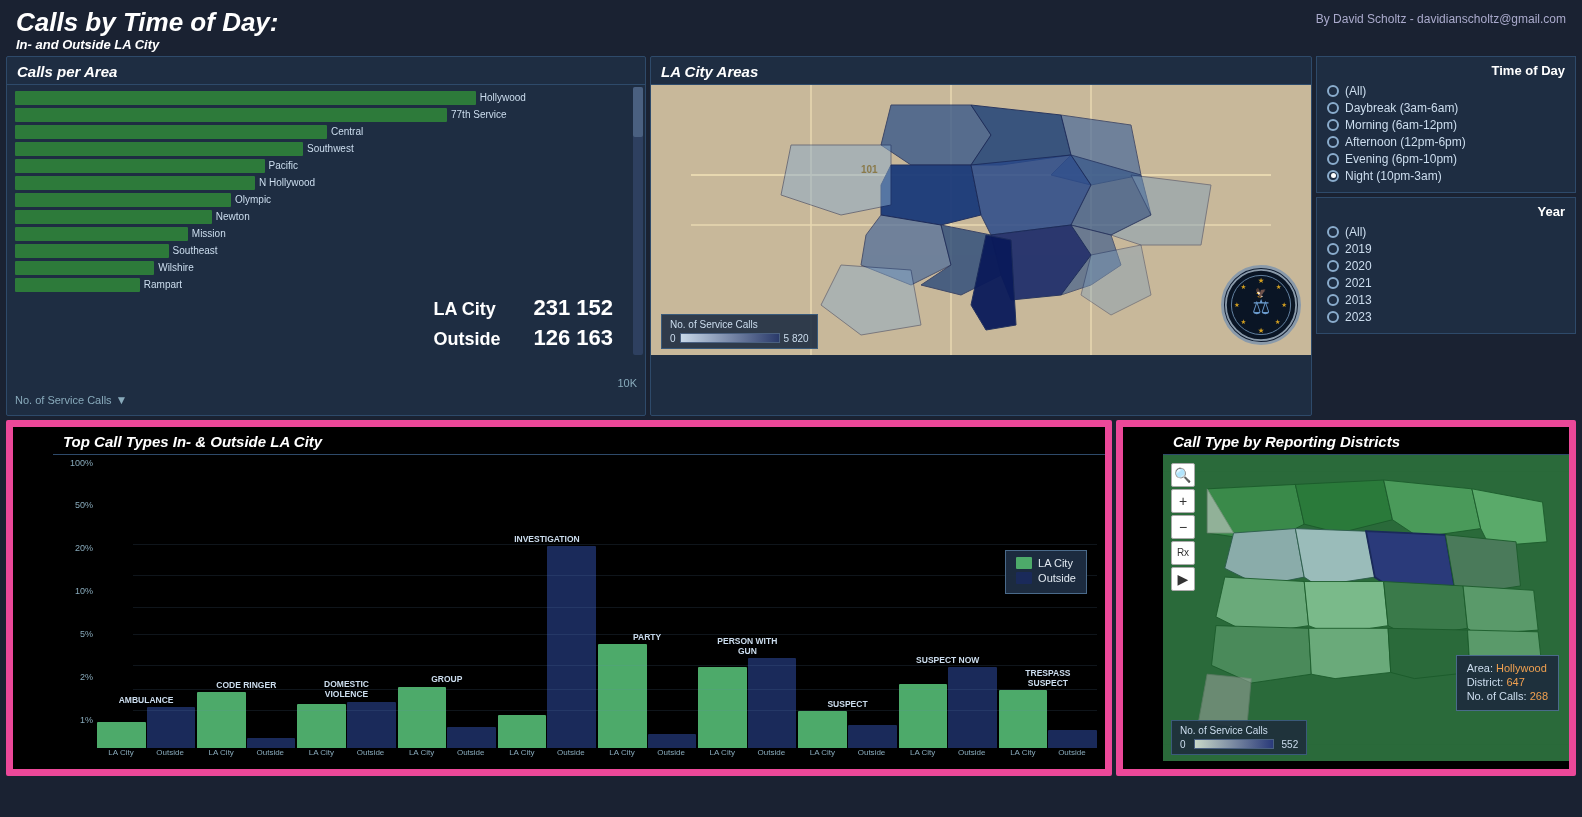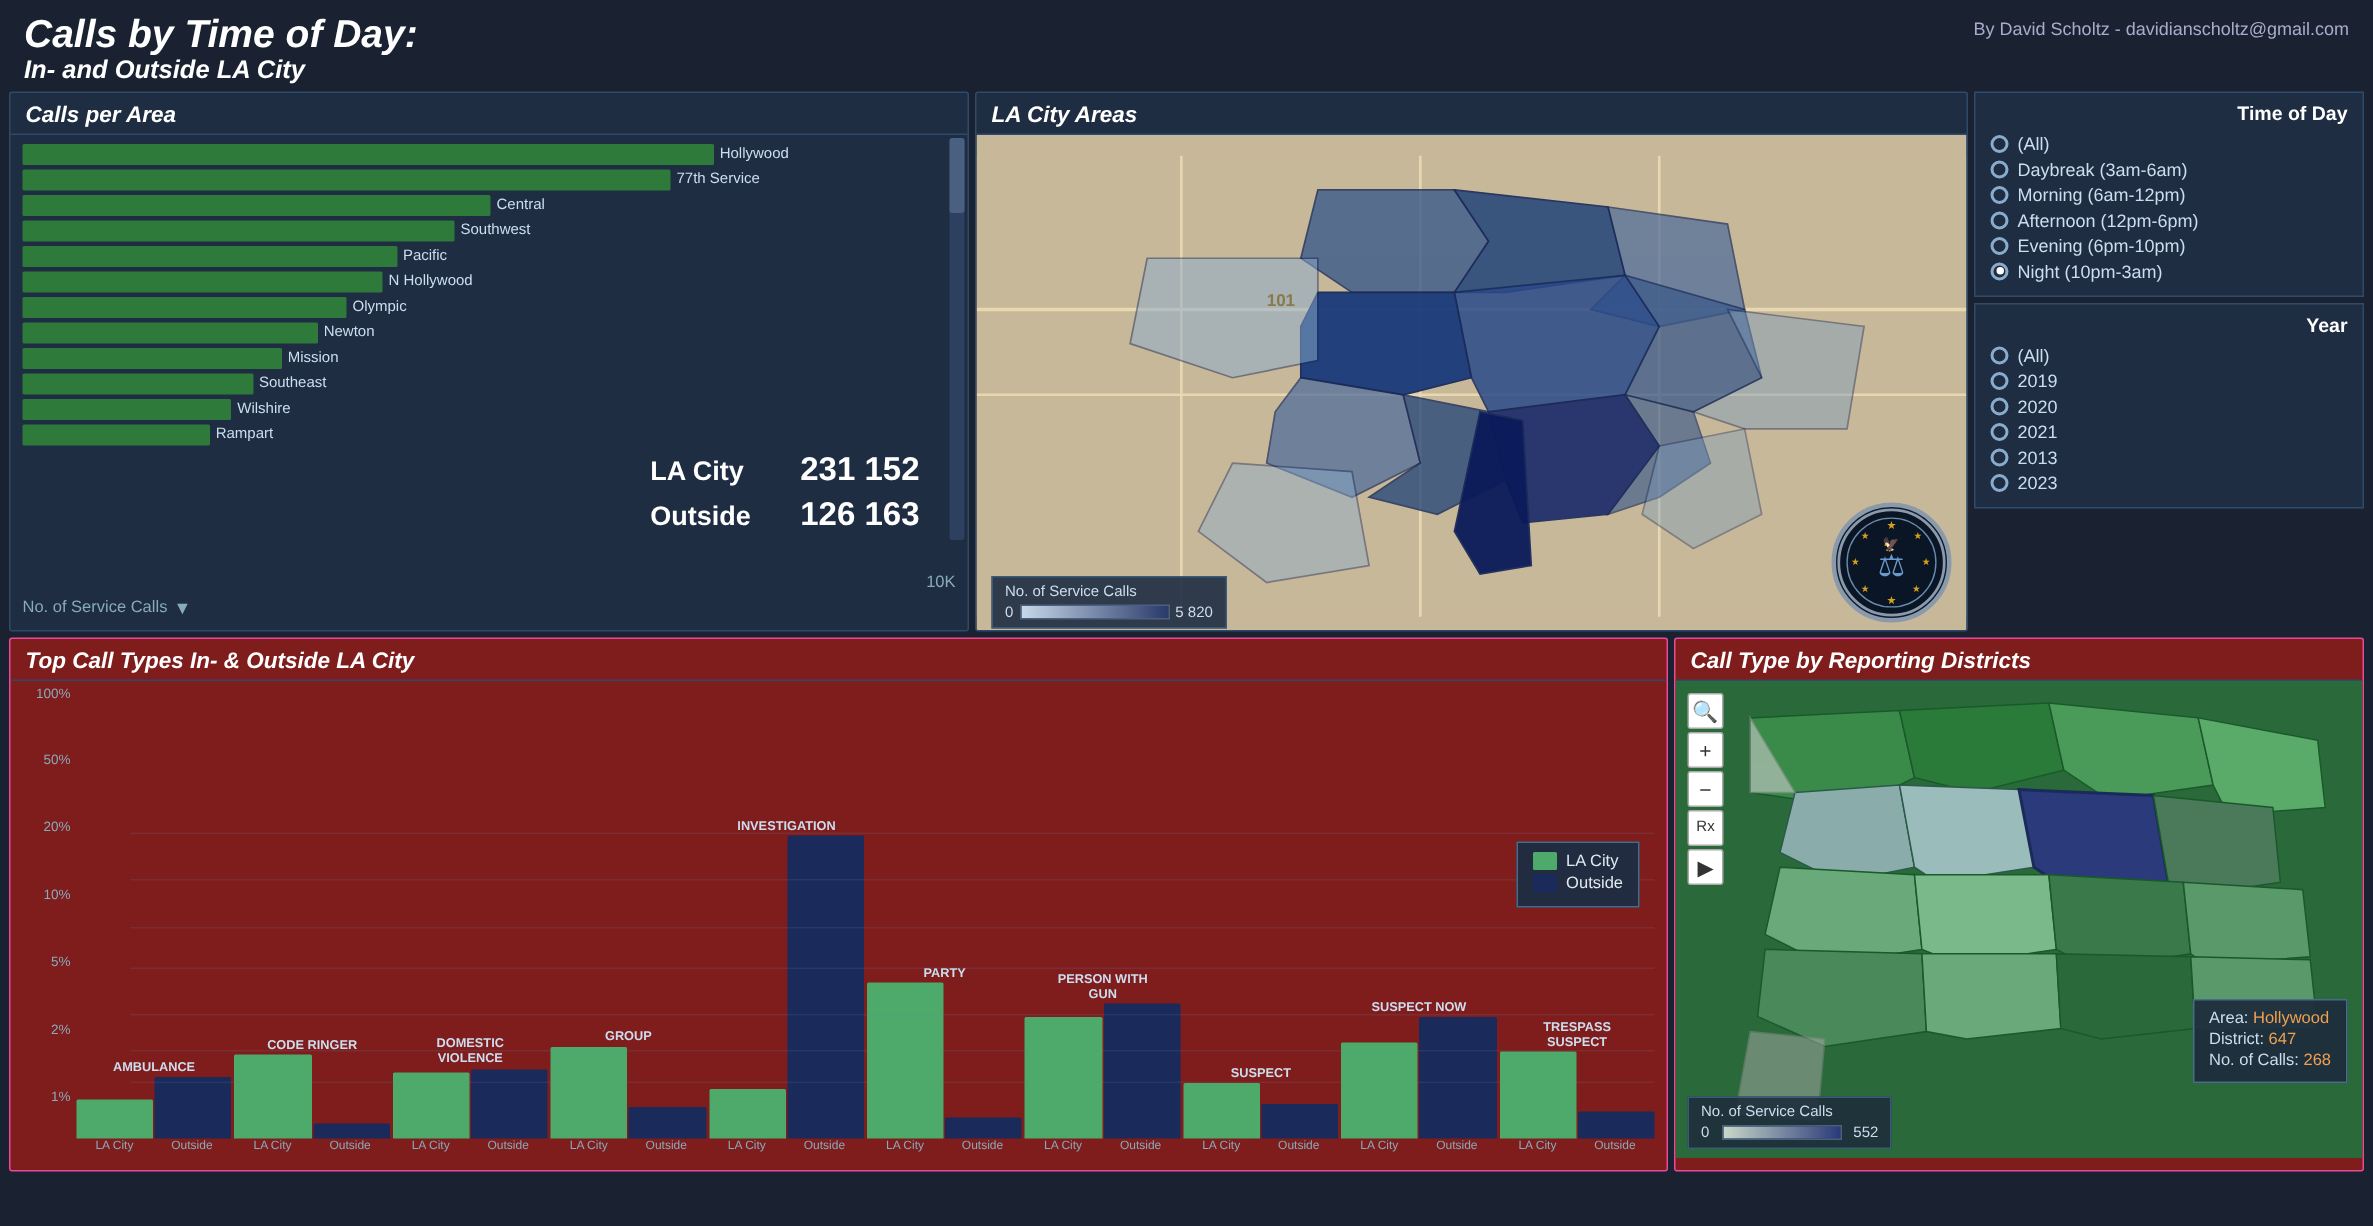--- a/index.html
+++ b/index.html
@@ -28,7 +28,7 @@
       line-height: 1.1;
     }
     .header-title h2 {
-      font-size: 17px;
+      font-size: 13px;
       font-weight: 700;
       color: #fff;
       font-style: italic;

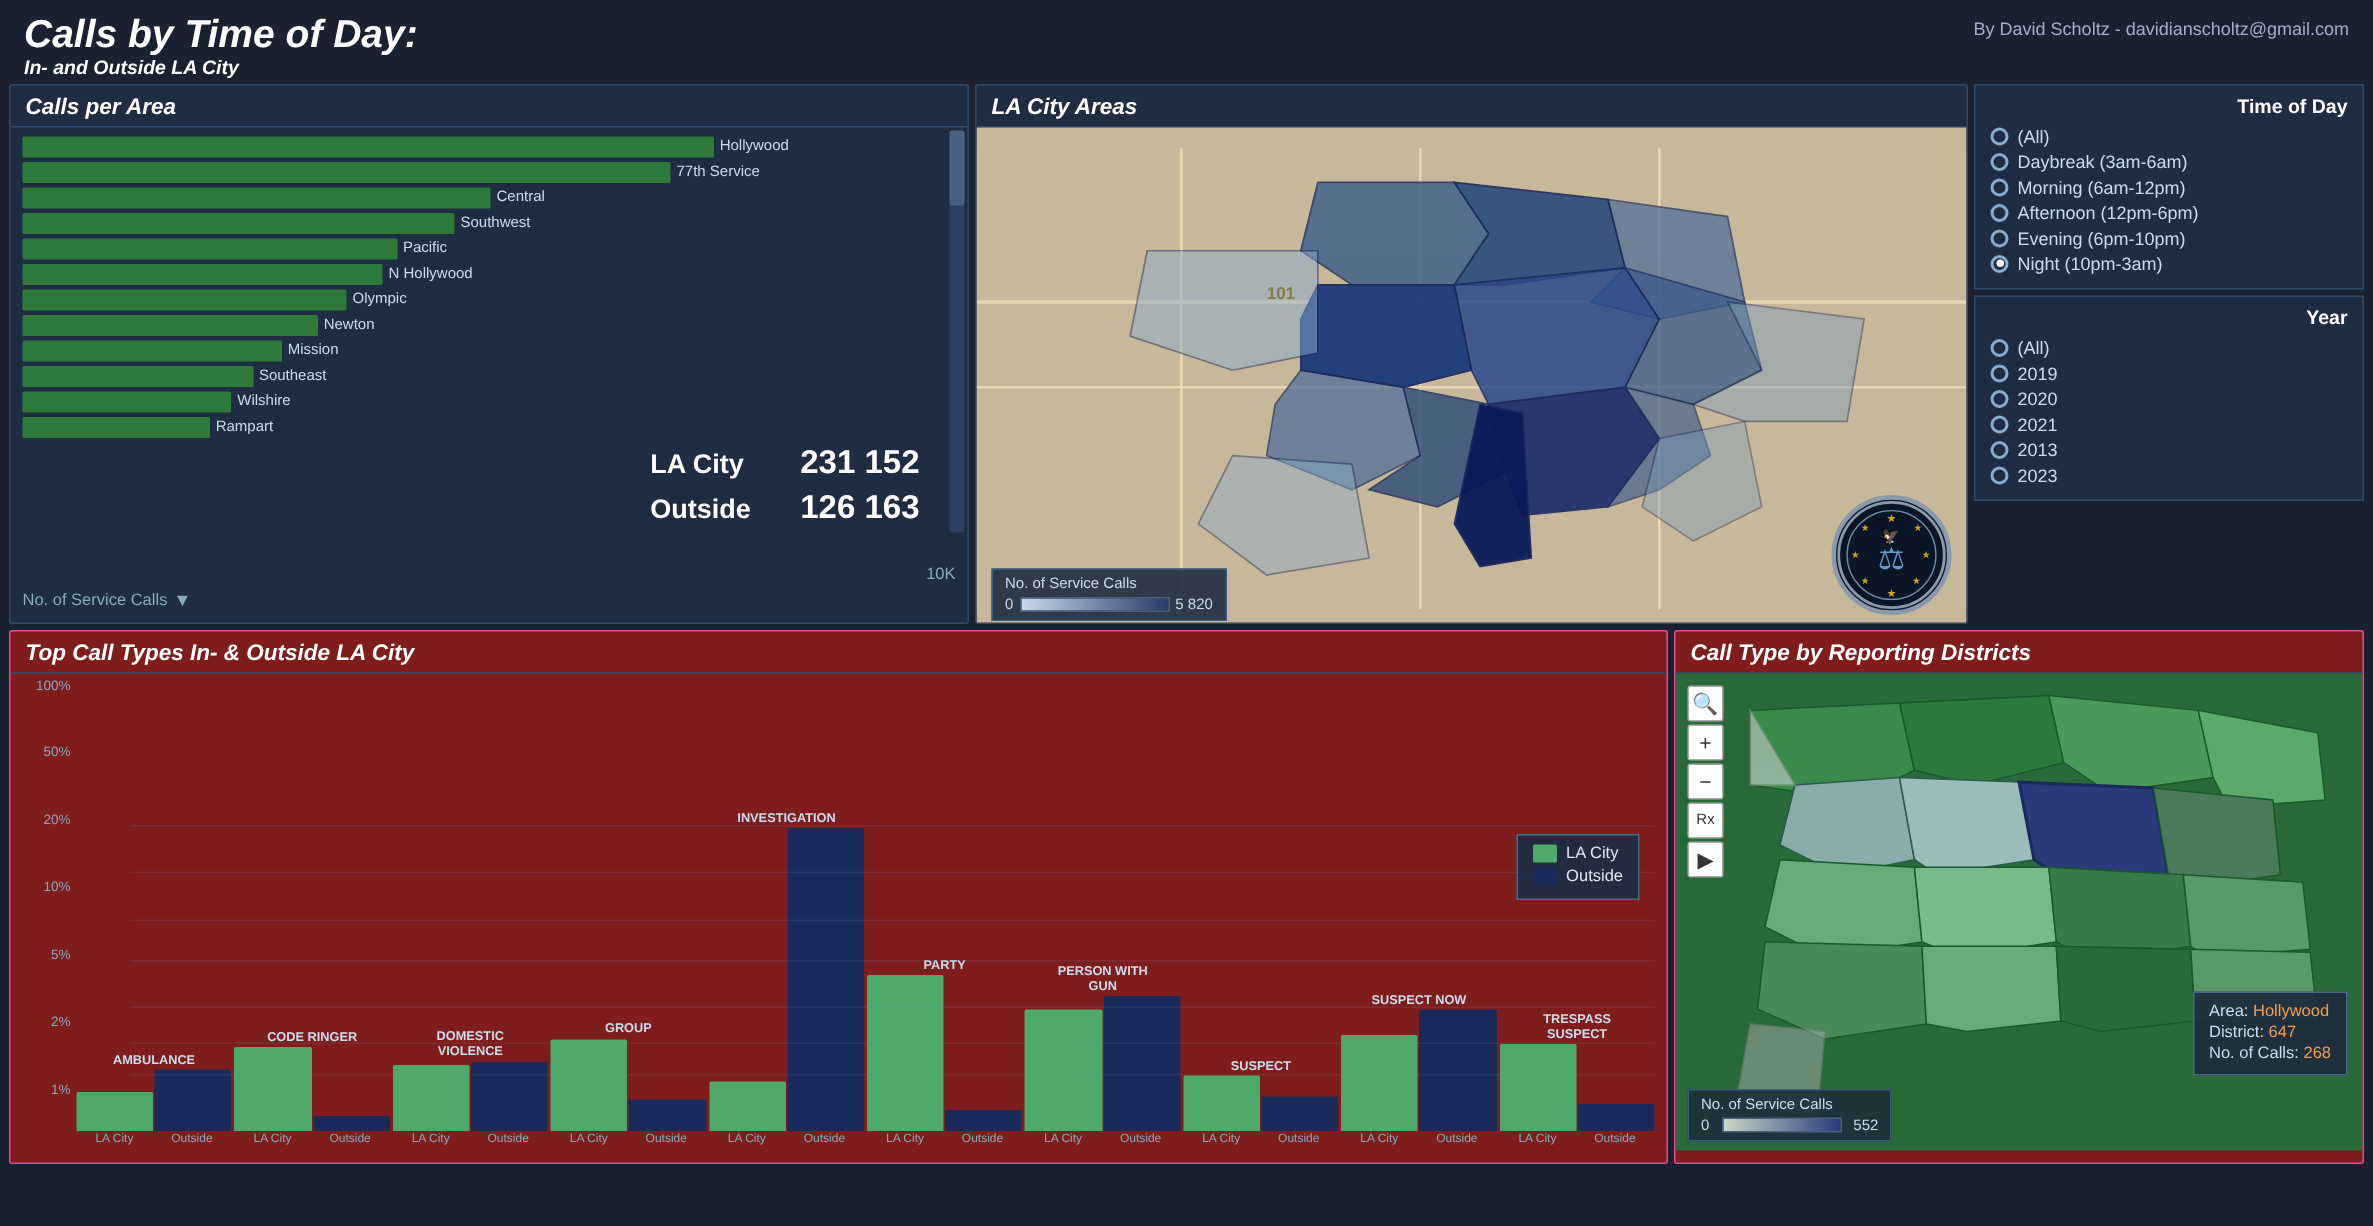--- a/index.html
+++ b/index.html
@@ -138,7 +138,7 @@
     .map-area {
       background: #c8b89a;
       width: 100%;
-      height: 335px;
+      height: 270px;
       position: relative;
       overflow: hidden;
     }

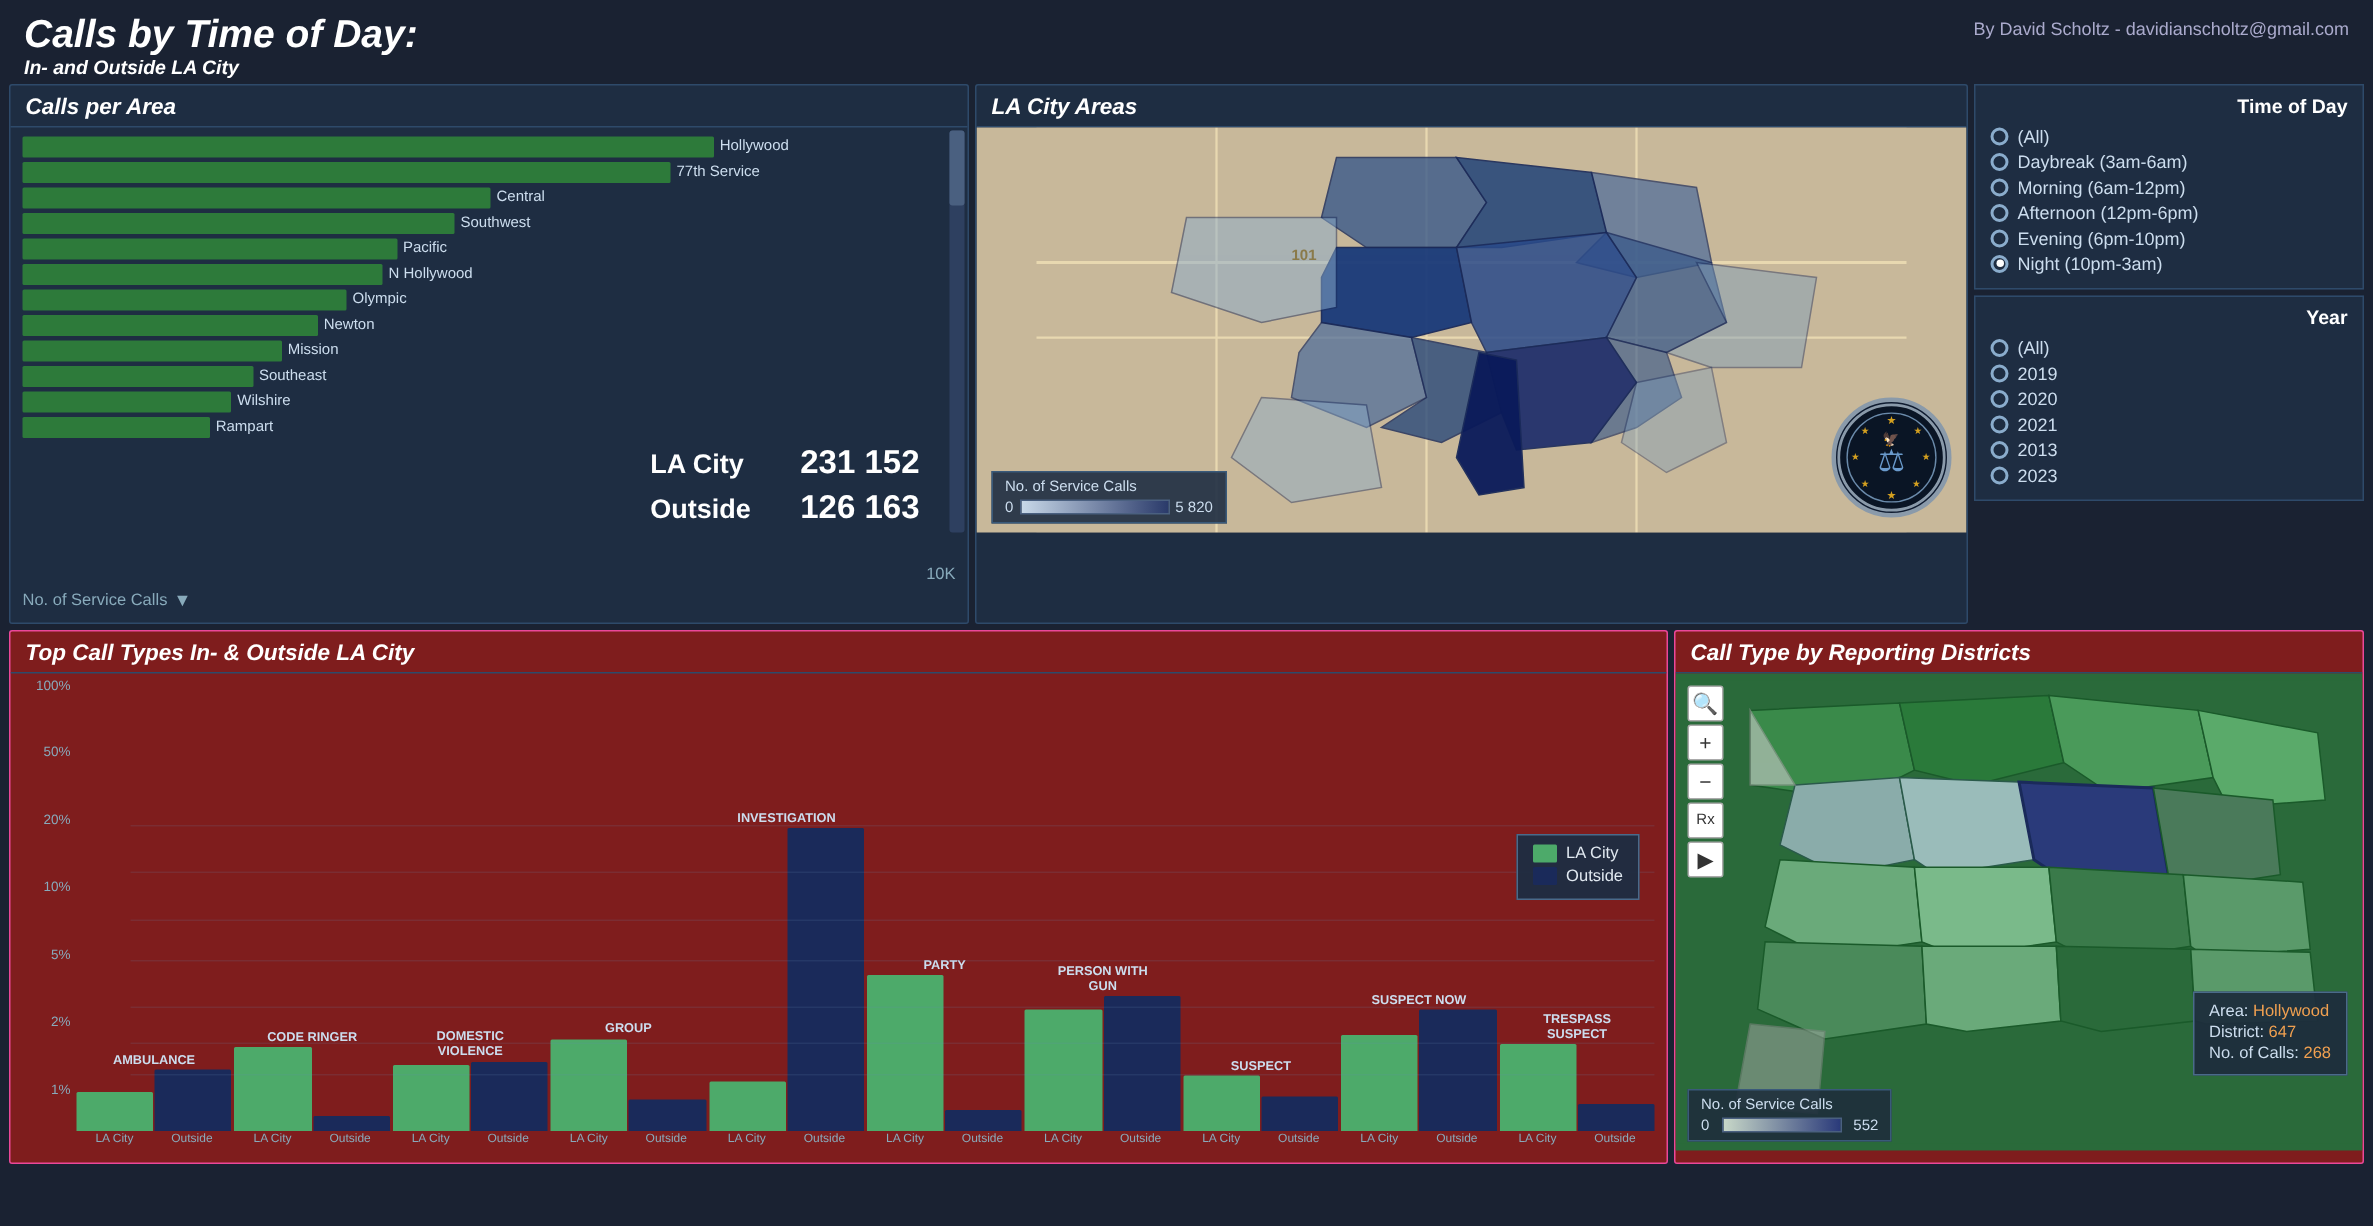--- a/index.html
+++ b/index.html
@@ -237,10 +237,11 @@
     }
 
     .bottom-panel {
-      background: #7f1d1d;
-      border: 1px solid #ec4899;
+      background: #000000;
+      border: 7px solid #ec4899;
       border-radius: 2px;
       overflow: hidden;
+      padding-left: 40px;
     }
 
     

